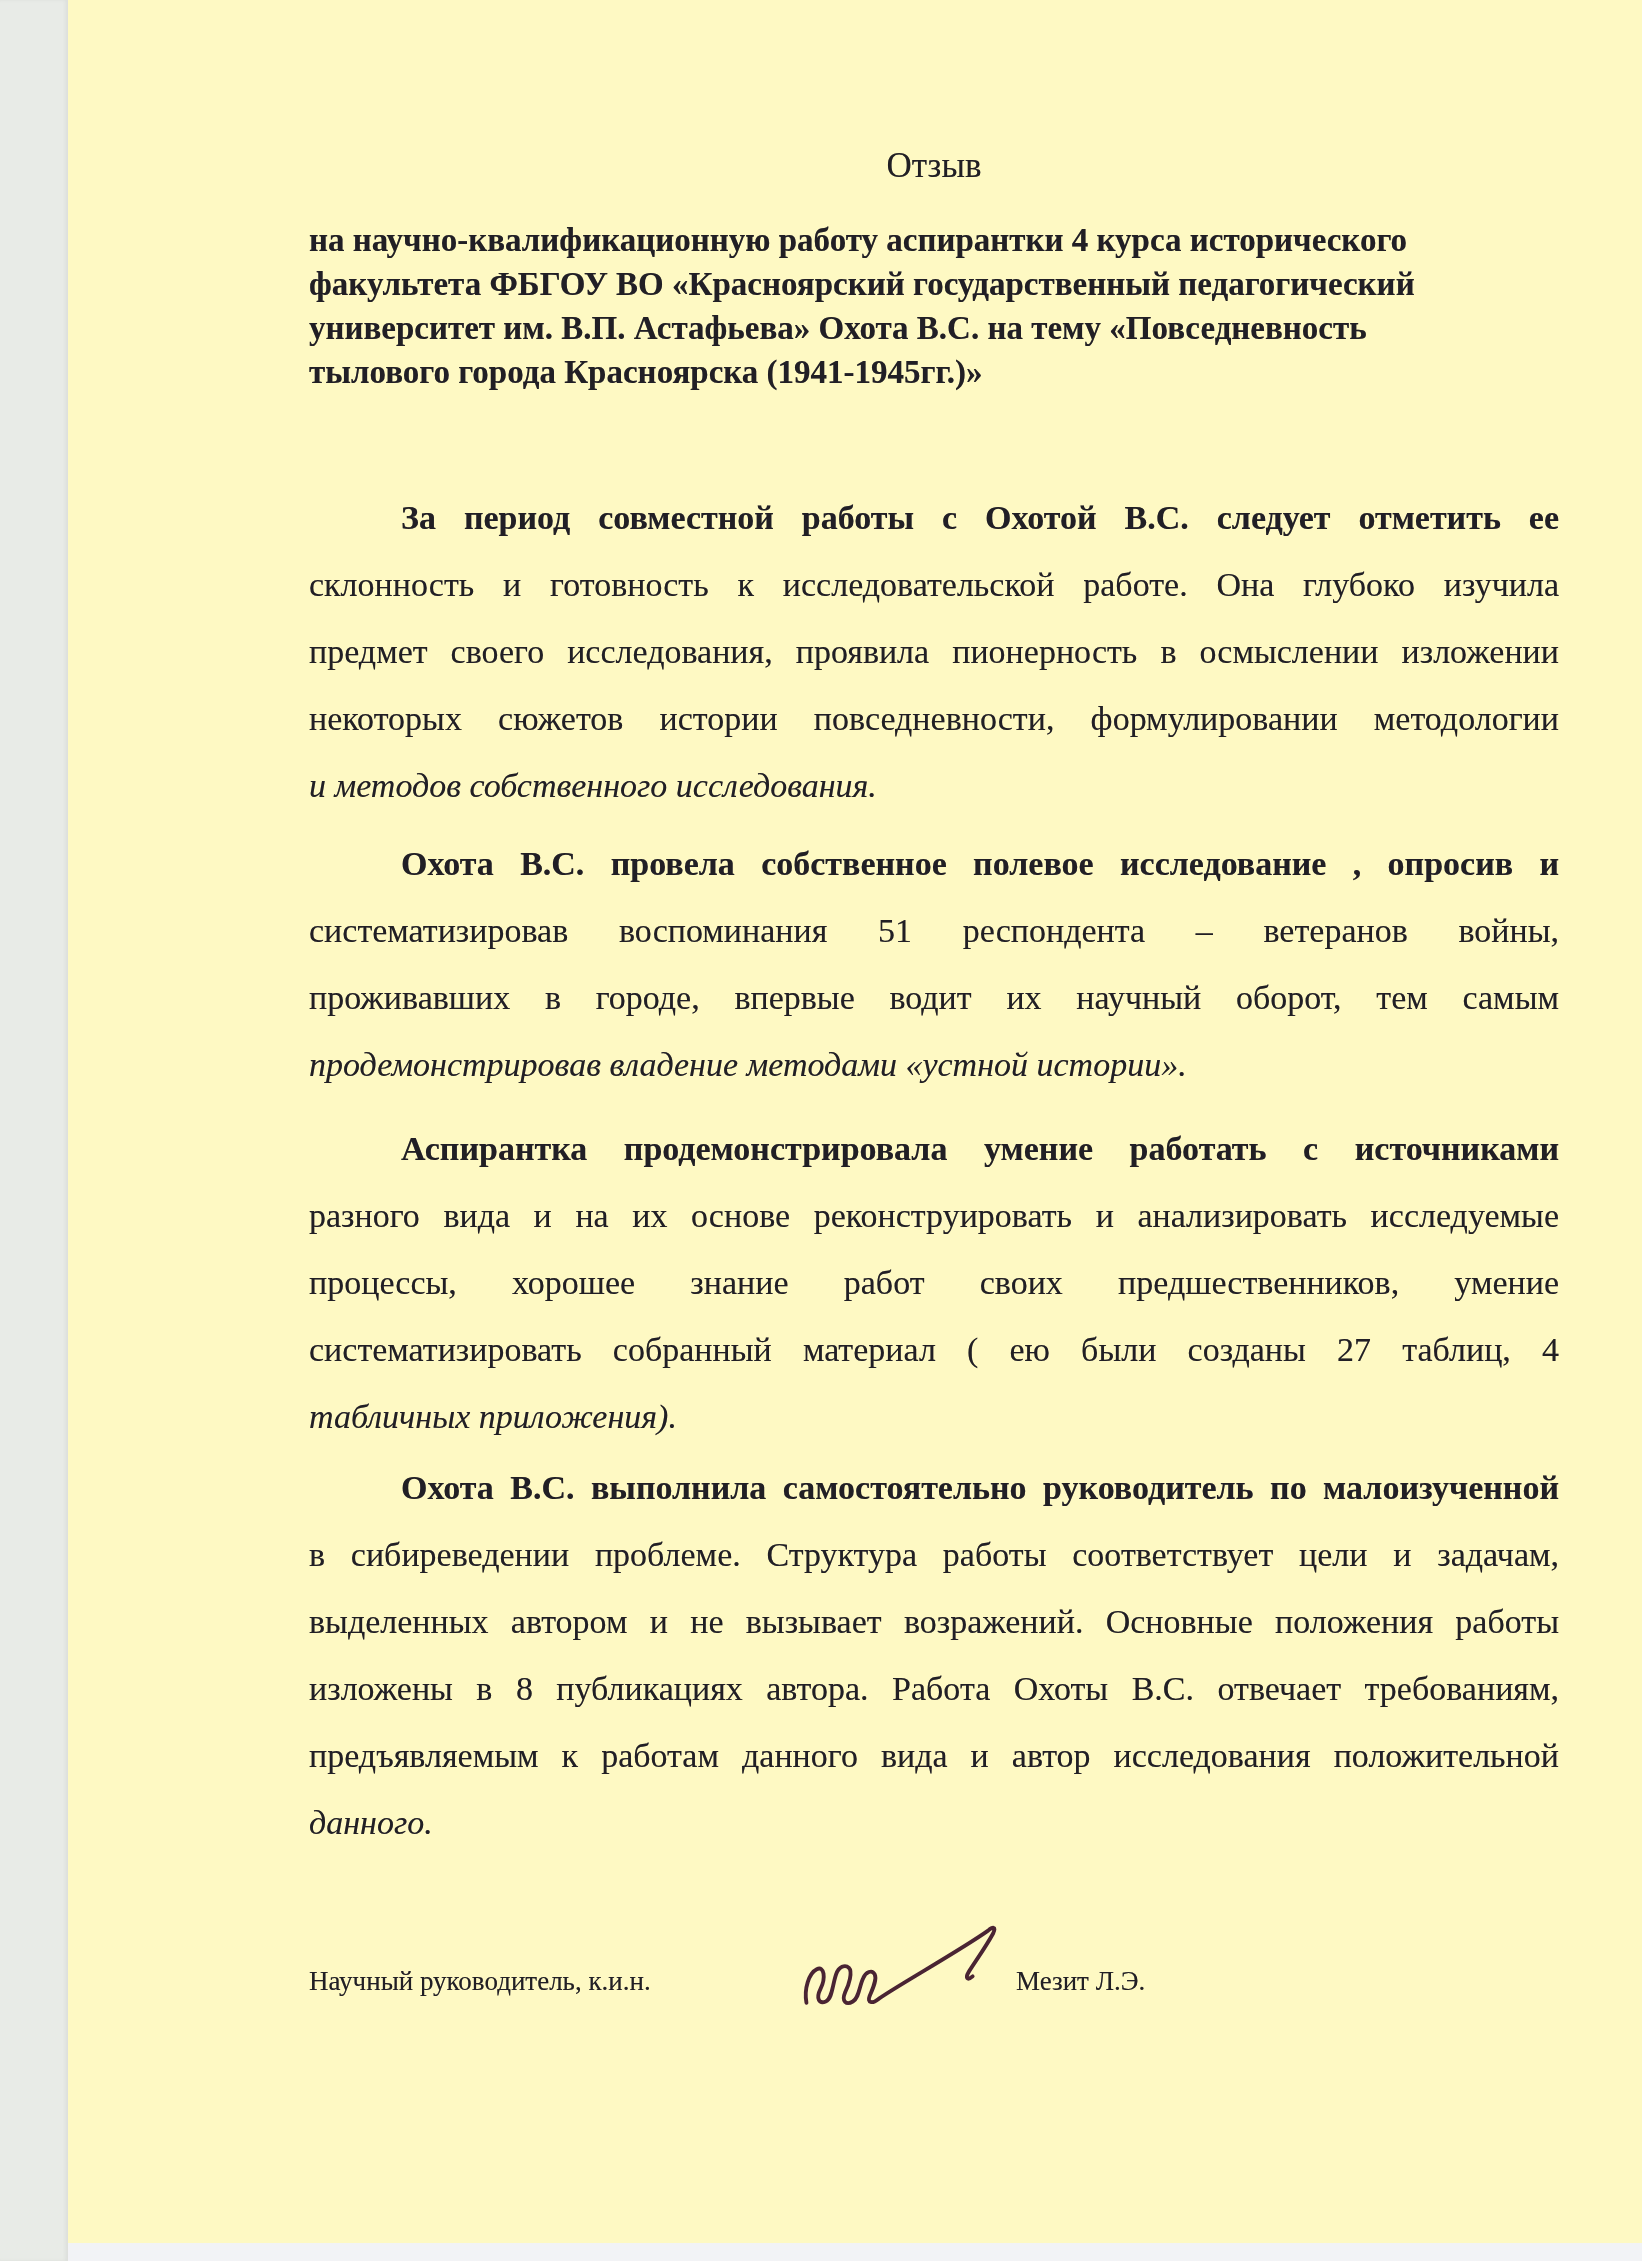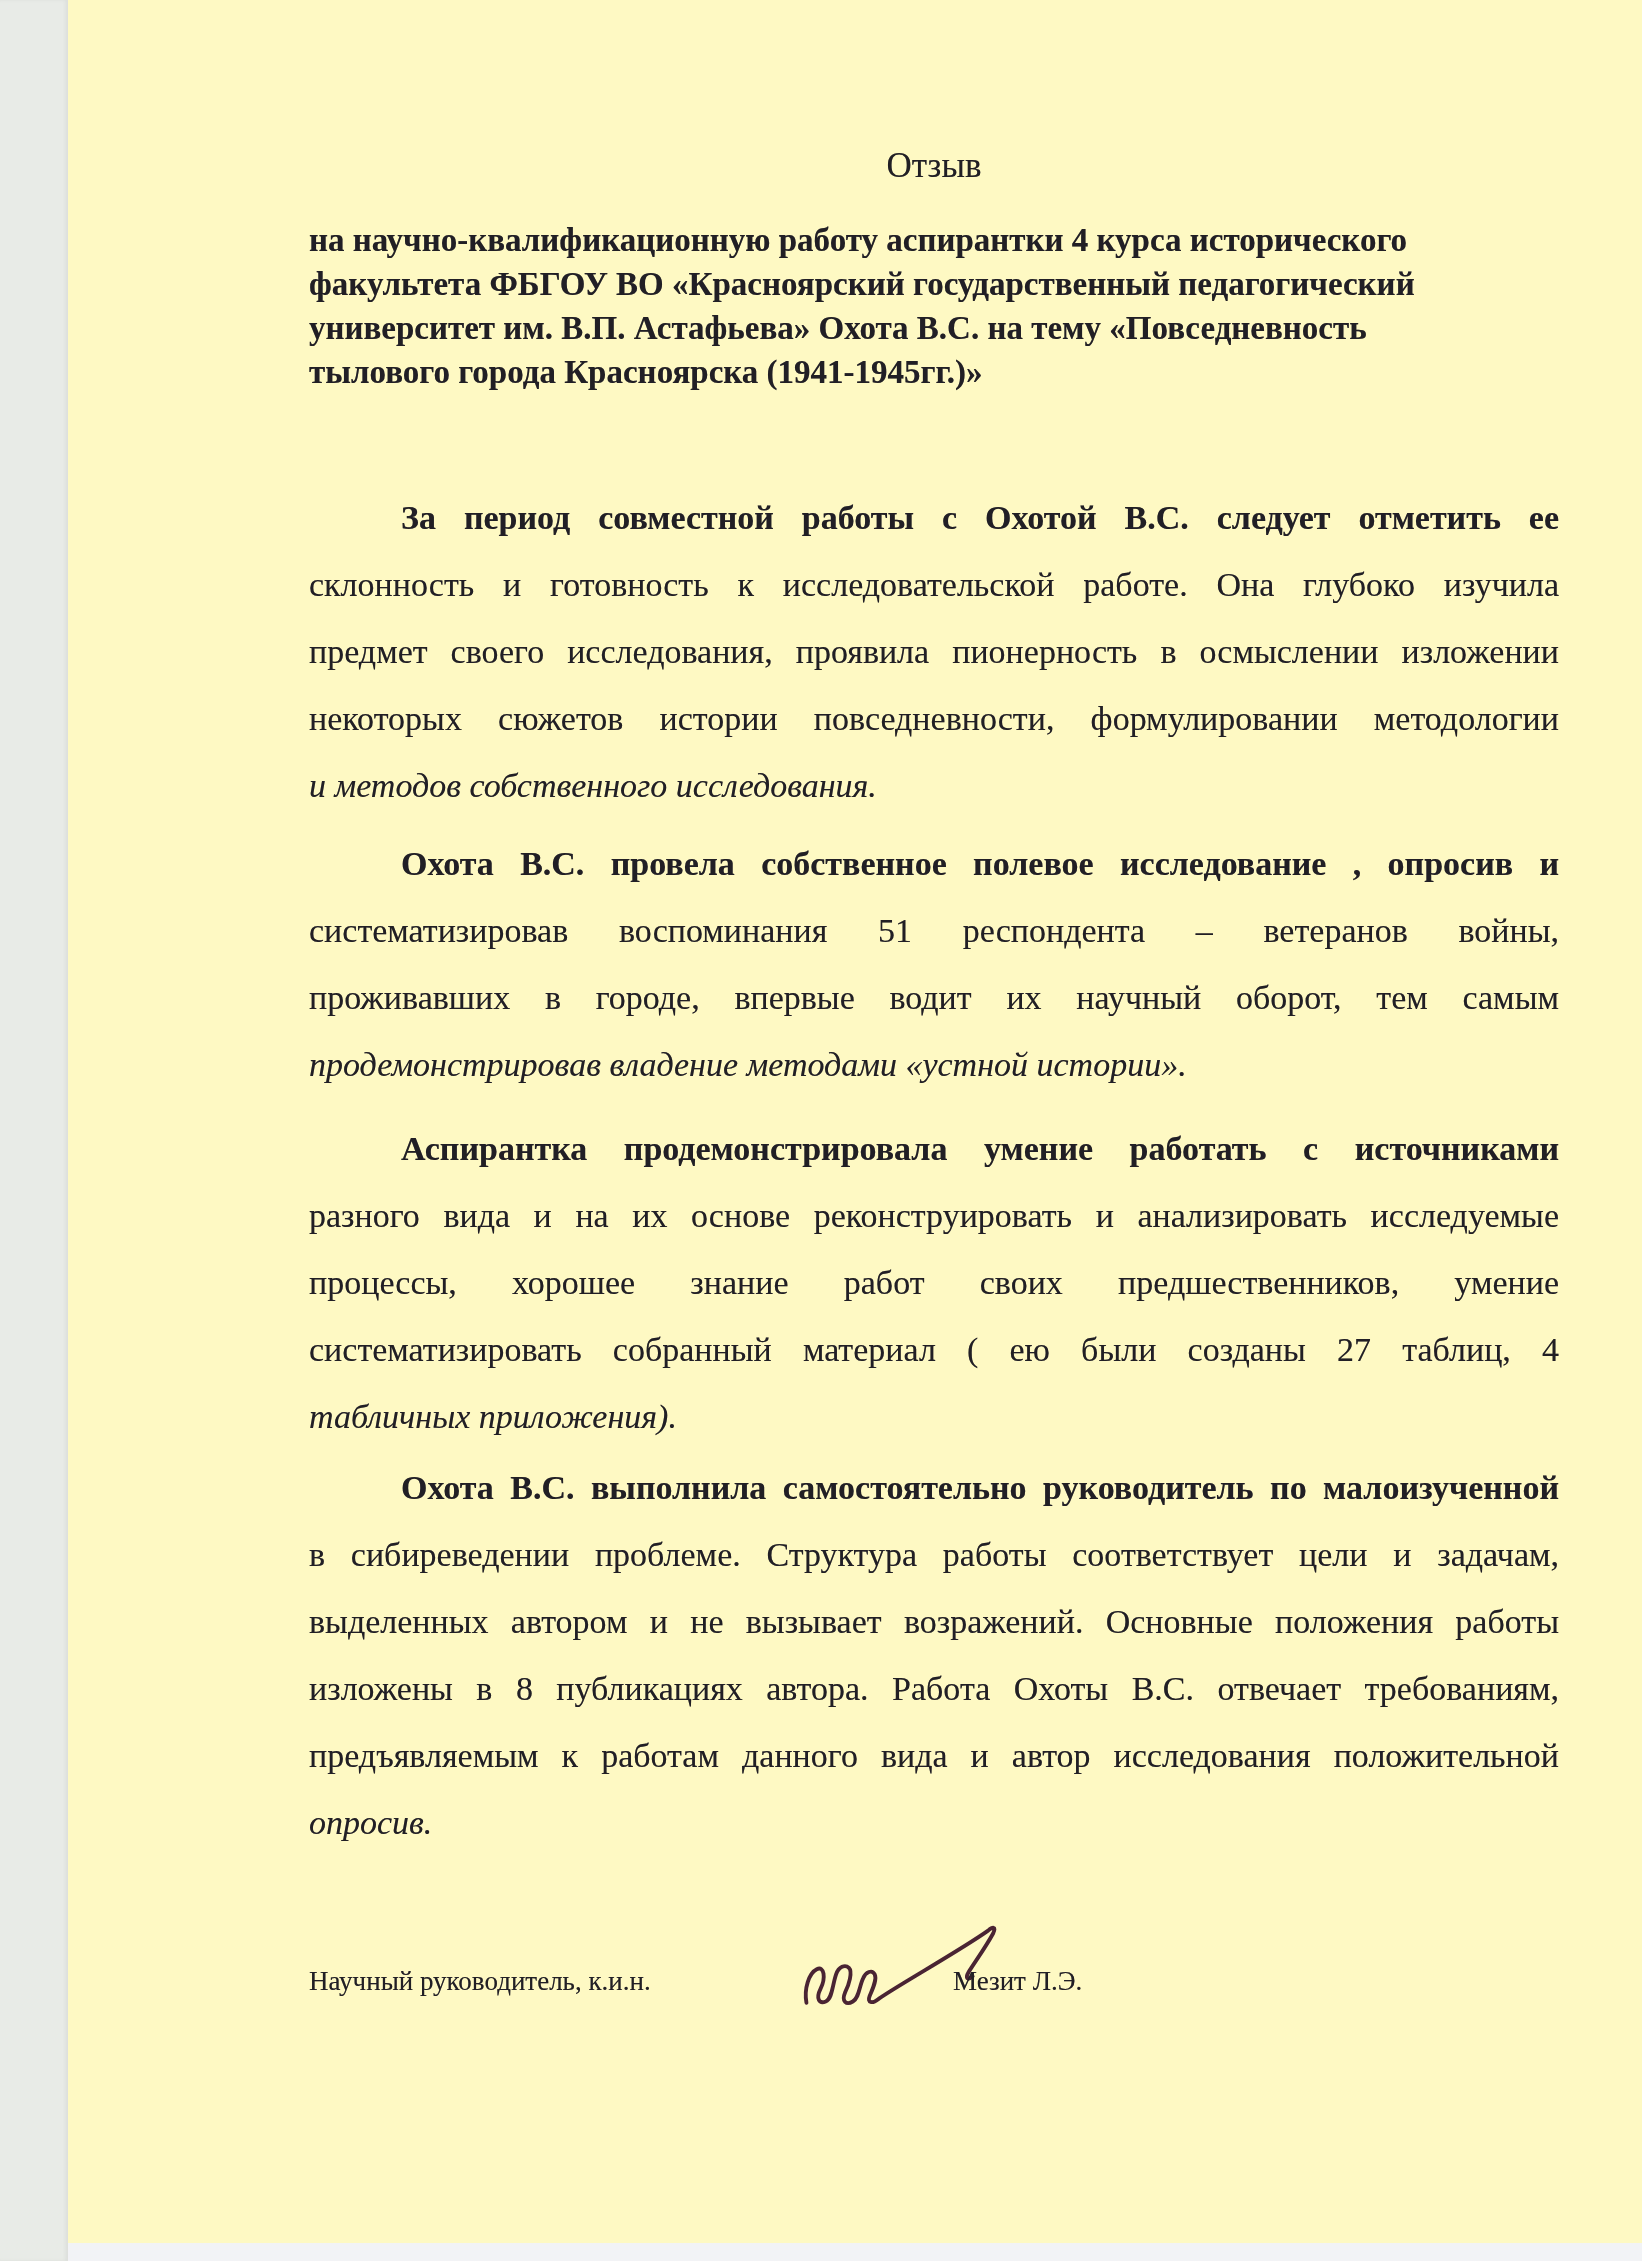--- a/index.html
+++ b/index.html
@@ -95,7 +95,7 @@
     <div class="line">выделенных автором и не вызывает возражений. Основные положения работы</div>
     <div class="line">изложены в 8 публикациях автора. Работа Охоты В.С. отвечает требованиям,</div>
     <div class="line">предъявляемым к работам данного вида и автор исследования положительной</div>
-    <div class="line last">опросив.</div>
+    <div class="line last">данного.</div>
   </div>
 
   <div class="sig-row">

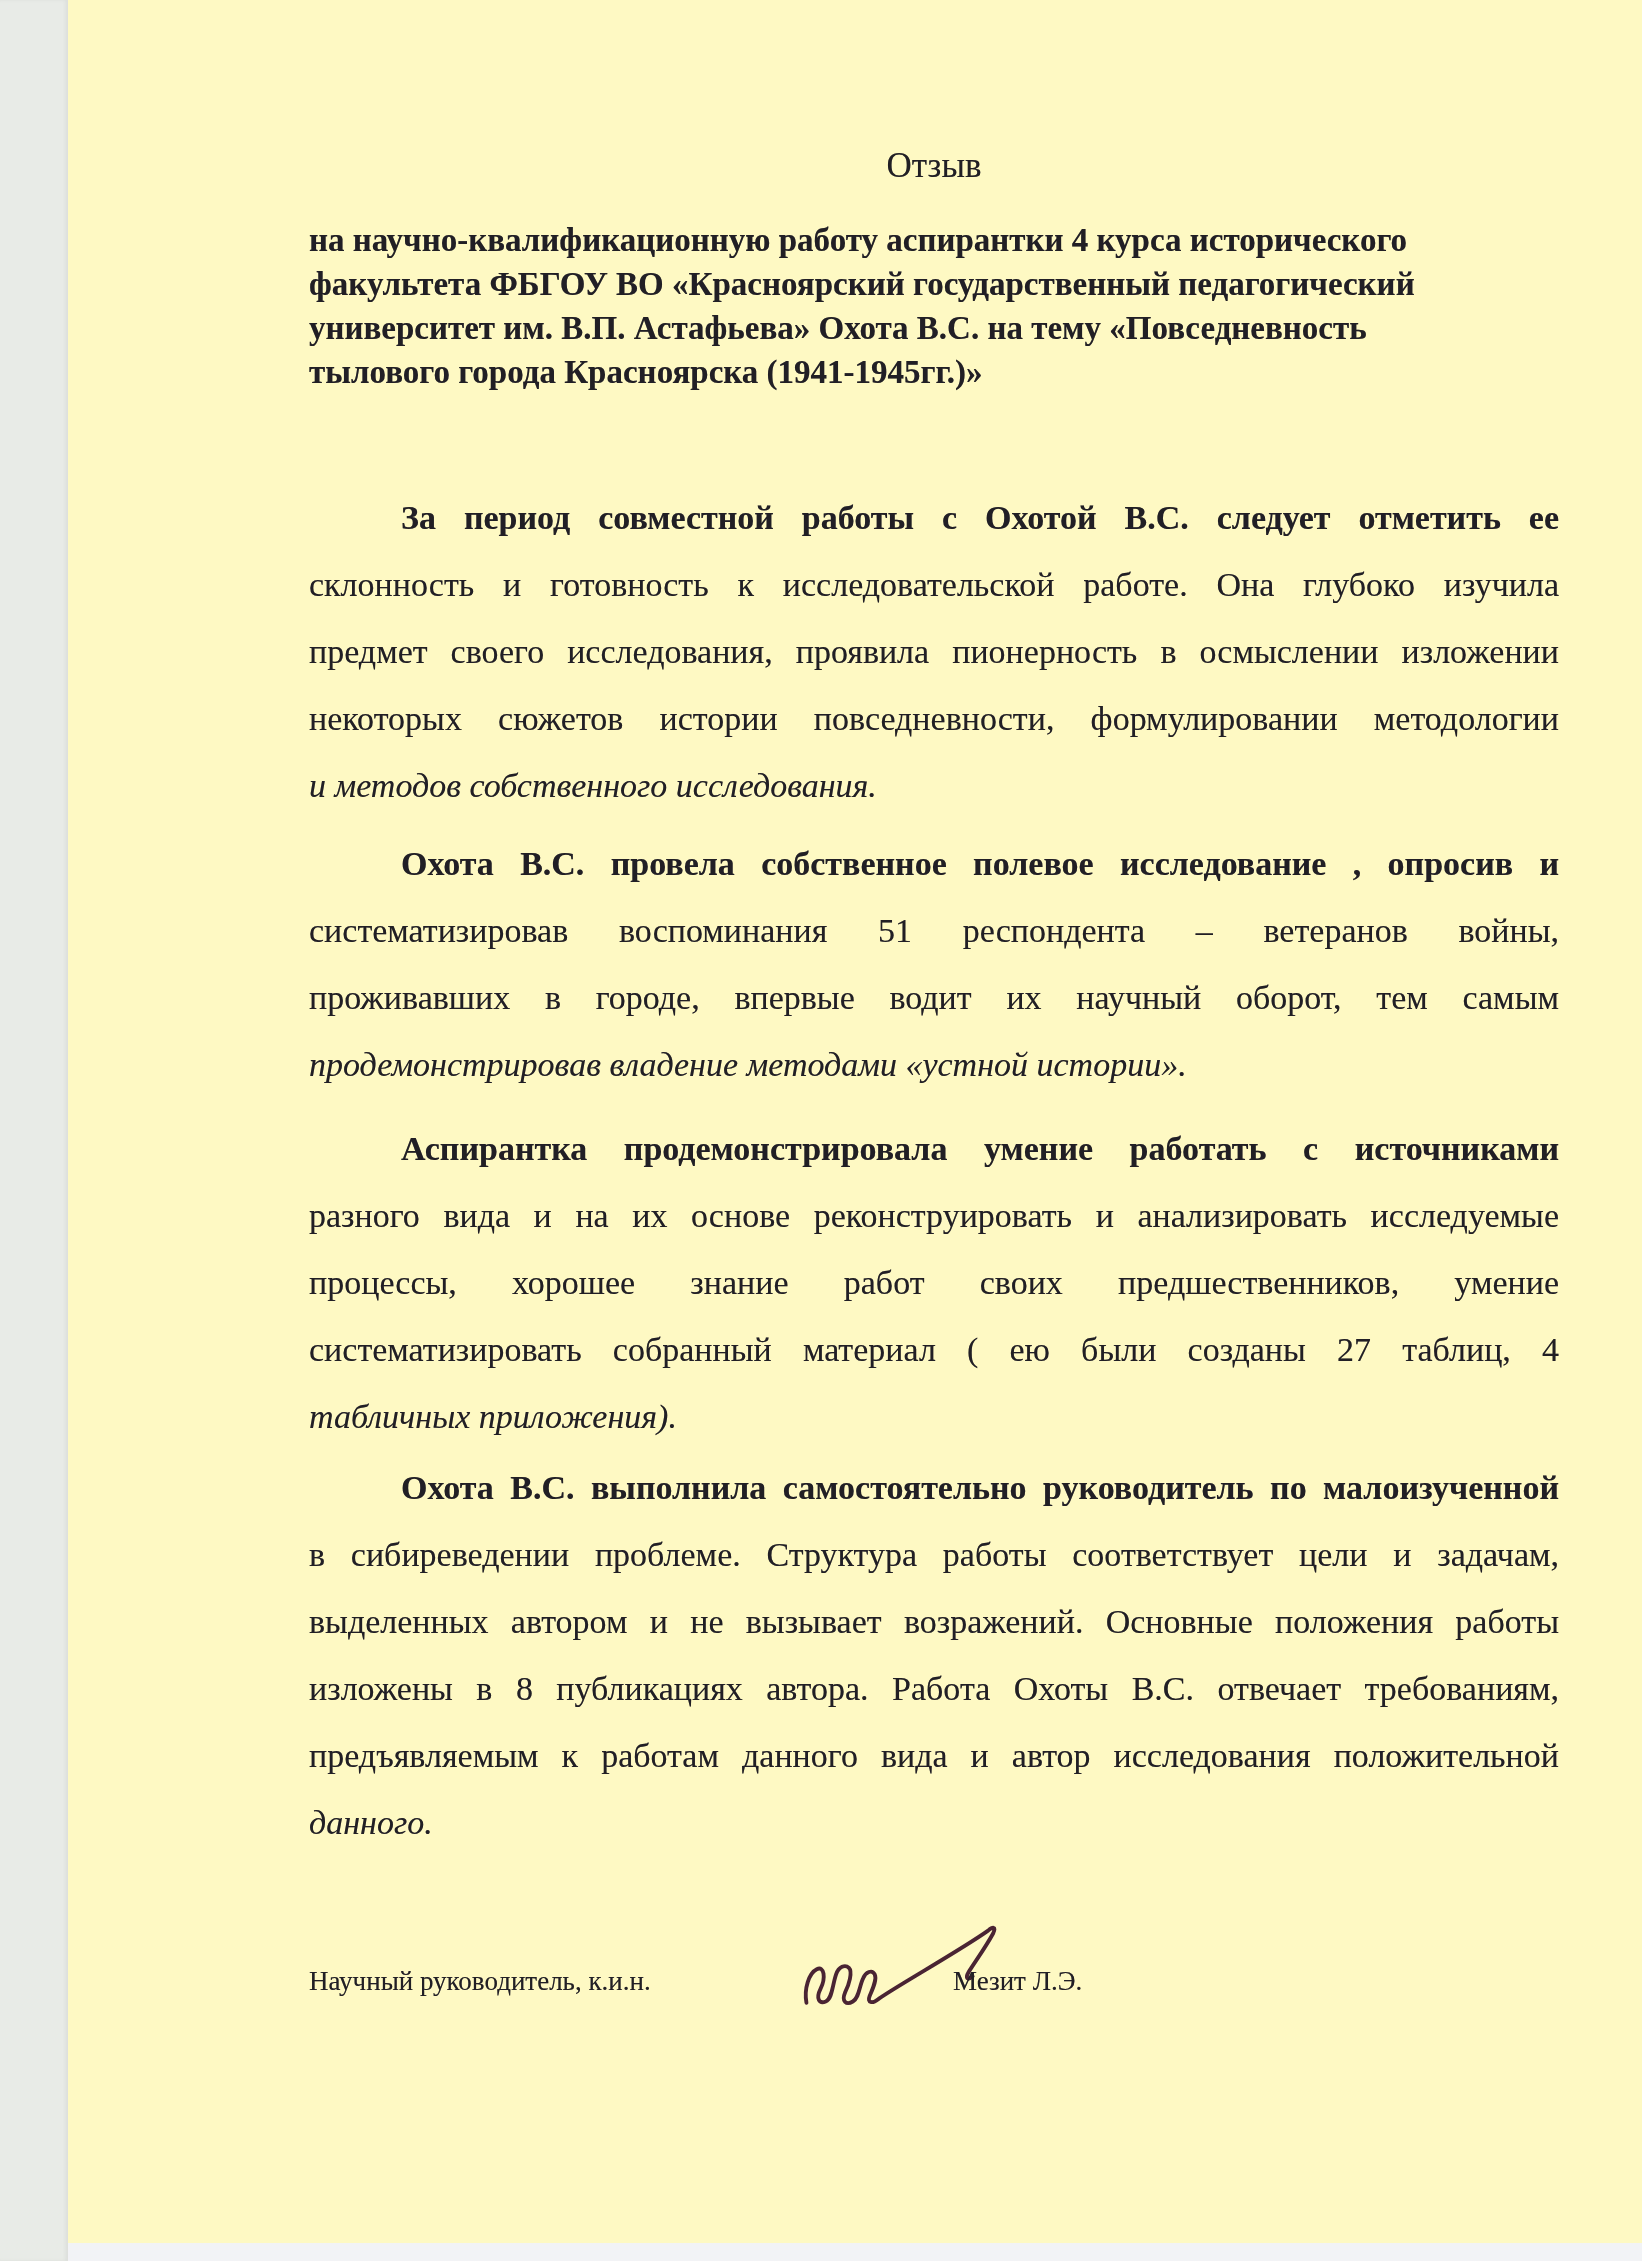--- a/index.html
+++ b/index.html
@@ -46,7 +46,7 @@
     font-size: 27px;
   }
   .sig-role { position: absolute; left: 0; top: 33px; white-space: nowrap; }
-  .sig-name { position: absolute; left: 644px; top: 33px; white-space: nowrap; }
+  .sig-name { position: absolute; left: 707px; top: 33px; white-space: nowrap; }
   .sig-mark { position: absolute; left: 491px; top: -9px; width: 219px; height: 97px; }
 </style>
 </head>

